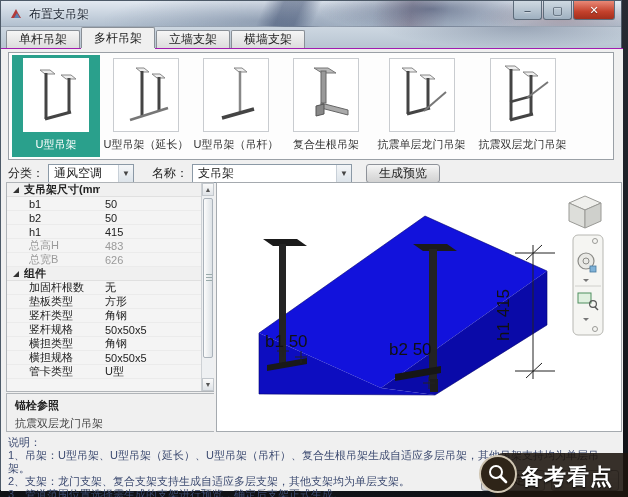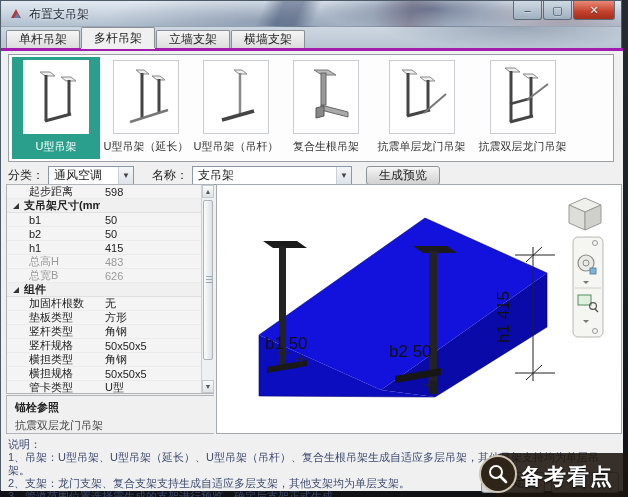--- a/index.html
+++ b/index.html
@@ -46,7 +46,7 @@
 
   
   .content { position:absolute; left:0; top:47px; width:622px; height:443px; background:#f0f0f0;
-    border-top:3px solid #a21caf; }
+    border-top:1px solid #a21caf; }
 
   
   .thumbstrip { position:absolute; left:7px; top:3px; width:606px; height:108px;

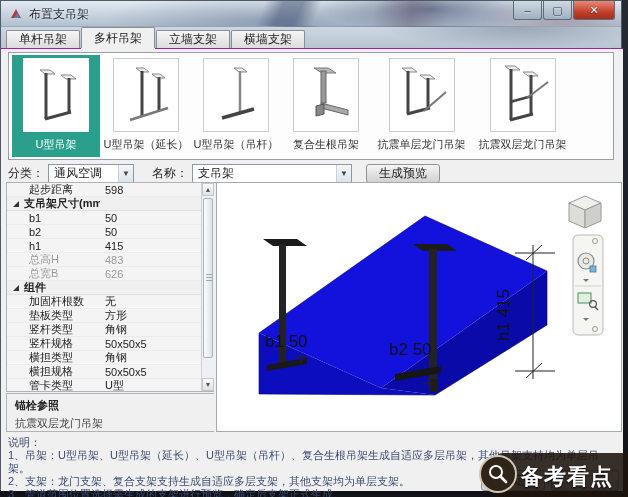--- a/index.html
+++ b/index.html
@@ -249,10 +249,6 @@
     </div>
 
     <div class="propgrid">
-      <div class="prow">
-        <span class="plabel">起步距离</span>
-        <span class="pvalue">598</span>
-      </div>
       <div class="prow group">
         <span class="tri"></span>
         <span class="plabel">支吊架尺寸(mm)</span>

